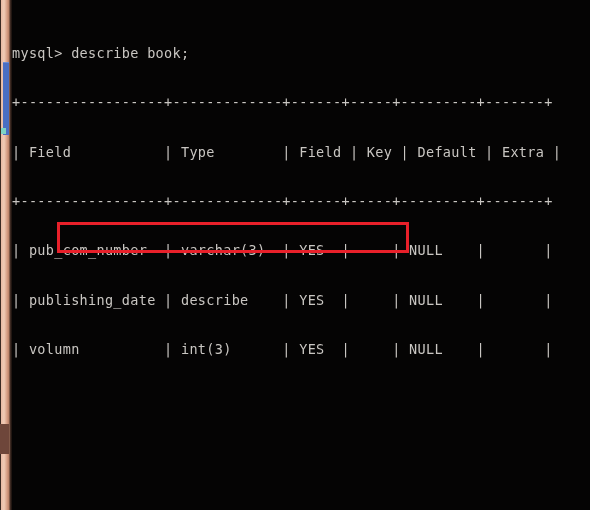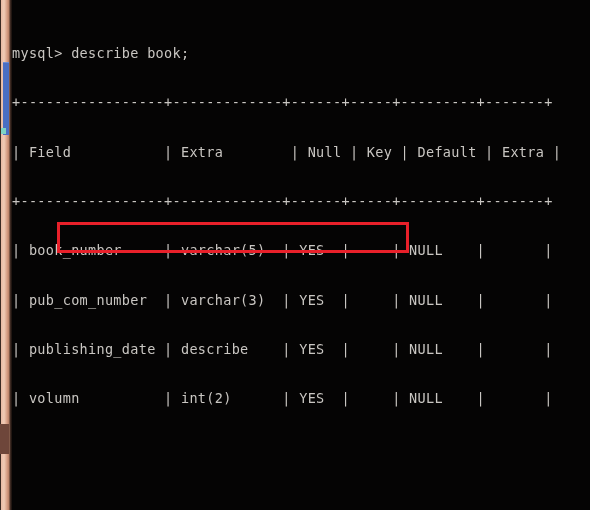--- a/index.html
+++ b/index.html
@@ -101,7 +101,7 @@
   <div id="terminal">
     <div class="line">mysql&gt; describe book;</div>
     <div class="line">+-----------------+-------------+------+-----+---------+-------+</div>
-    <div class="line">| Field           | Extra        | Null | Key | Default | Extra |</div>
+    <div class="line">| Field           | Type        | Field | Key | Default | Extra |</div>
     <div class="line">+-----------------+-------------+------+-----+---------+-------+</div>
     <div class="line">| book_number     | varchar(5)  | YES  |     | NULL    |       |</div>
     <div class="line">| pub_com_number  | varchar(3)  | YES  |     | NULL    |       |</div>

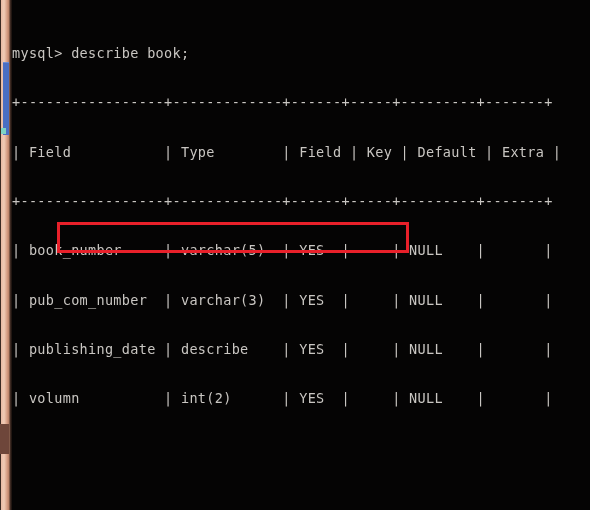--- a/index.html
+++ b/index.html
@@ -103,7 +103,6 @@
     <div class="line">+-----------------+-------------+------+-----+---------+-------+</div>
     <div class="line">| Field           | Type        | Field | Key | Default | Extra |</div>
     <div class="line">+-----------------+-------------+------+-----+---------+-------+</div>
-    <div class="line">| book_number     | varchar(5)  | YES  |     | NULL    |       |</div>
     <div class="line">| pub_com_number  | varchar(3)  | YES  |     | NULL    |       |</div>
     <div class="line">| publishing_date | describe    | YES  |     | NULL    |       |</div>
     <div class="line">| volumn          | int(2)      | YES  |     | NULL    |       |</div>

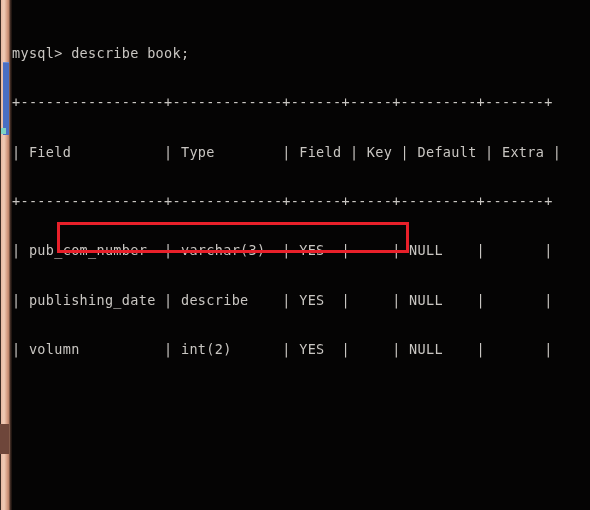--- a/index.html
+++ b/index.html
@@ -105,7 +105,7 @@
     <div class="line">+-----------------+-------------+------+-----+---------+-------+</div>
     <div class="line">| pub_com_number  | varchar(3)  | YES  |     | NULL    |       |</div>
     <div class="line">| publishing_date | describe    | YES  |     | NULL    |       |</div>
-    <div class="line">| volumn          | int(2)      | YES  |     | NULL    |       |</div>
+    <div class="line">| volumn          | int(3)      | YES  |     | NULL    |       |</div>
     
     
     

